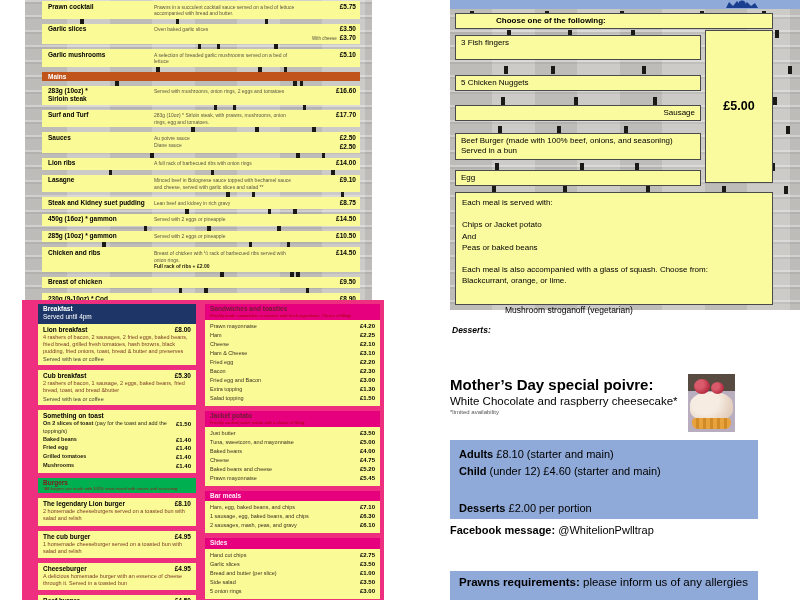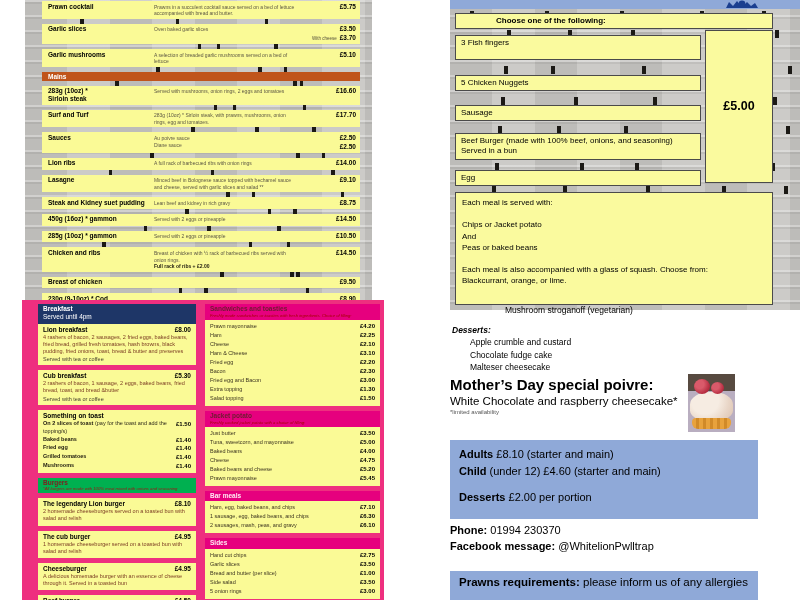--- a/index.html
+++ b/index.html
@@ -544,7 +544,7 @@
   <div id="kids-options">
       <div class="kbox" style="left: 5px; top: 35px; width: 246px; min-height: 25px; position: absolute; white-space: pre-line;">3 Fish fingers</div>
       <div class="kbox" style="left: 5px; top: 75px; width: 246px; min-height: 14px; position: absolute; white-space: pre-line;">5 Chicken Nuggets</div>
-      <div class="kbox" style="left: 5px; top: 105px; width: 246px; min-height: 14px; position: absolute; white-space: pre-line;">Sausage</div>
+      <div class="kbox" style="left: 5px; top: 105px; width: 246px; min-height: 14px; position: absolute; white-space: pre-line; text-align: right;">Sausage</div>
       <div class="kbox" style="left: 5px; top: 133px; width: 246px; min-height: 27px; position: absolute; white-space: pre-line;">Beef Burger (made with 100% beef, onions, and seasoning)
 Served in a bun</div>
       <div class="kbox" style="left: 5px; top: 170px; width: 246px; min-height: 13px; position: absolute; white-space: pre-line;">Egg</div>

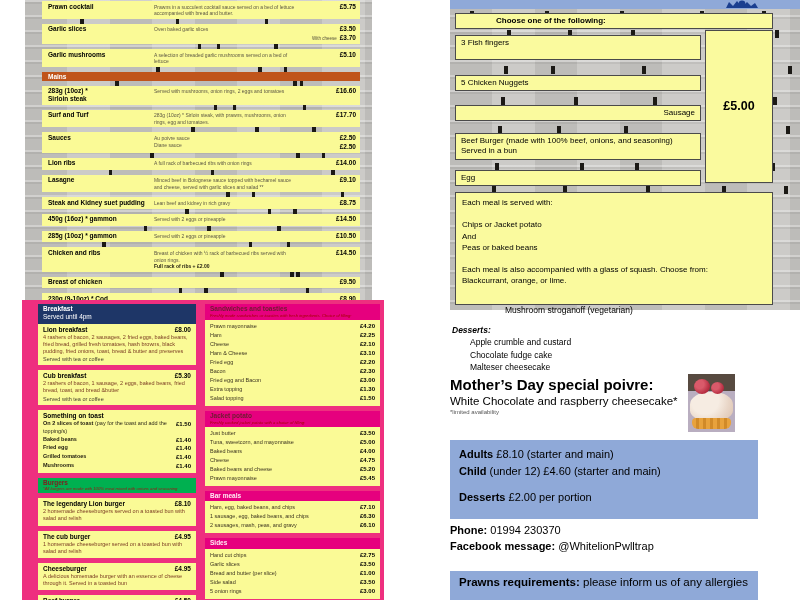--- a/index.html
+++ b/index.html
@@ -564,11 +564,6 @@
 
 <div id="desserts">
   <div class="dtitle">Desserts:</div>
-  <div id="dessert-items">
-      <div>Apple crumble and custard</div>
-      <div>Chocolate fudge cake</div>
-      <div>Malteser cheesecake</div>
-    </div>
 </div>
 
 <div id="special">

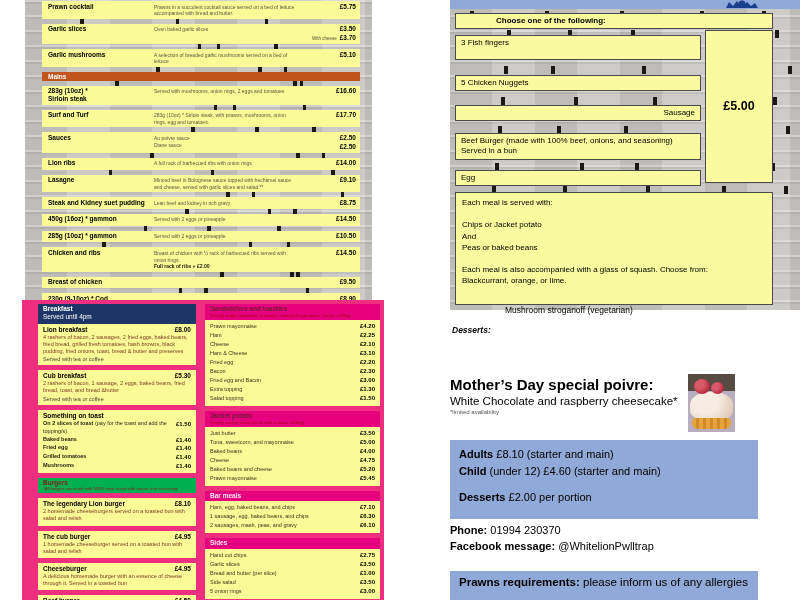--- a/index.html
+++ b/index.html
@@ -85,7 +85,7 @@
   .rasp2{left:23px;top:8px;width:13px;height:12px;}
   #pricing-box{position:absolute;left:450px;top:440px;width:308px;height:79px;background:#8fa9d8;
     padding:6px 9px;box-sizing:border-box;font-size:11px;line-height:1.5;}
-  #pricing-box .gaped{margin-top:10px;}
+  #pricing-box .gaped{margin-top:21px;}
   #order-block{position:absolute;left:450px;top:523px;font-size:11px;line-height:1.45;}
   #dietary-box{position:absolute;left:450px;top:571px;width:308px;height:29px;background:#8fa9d8;
     padding:5px 9px;box-sizing:border-box;font-size:11.5px;}

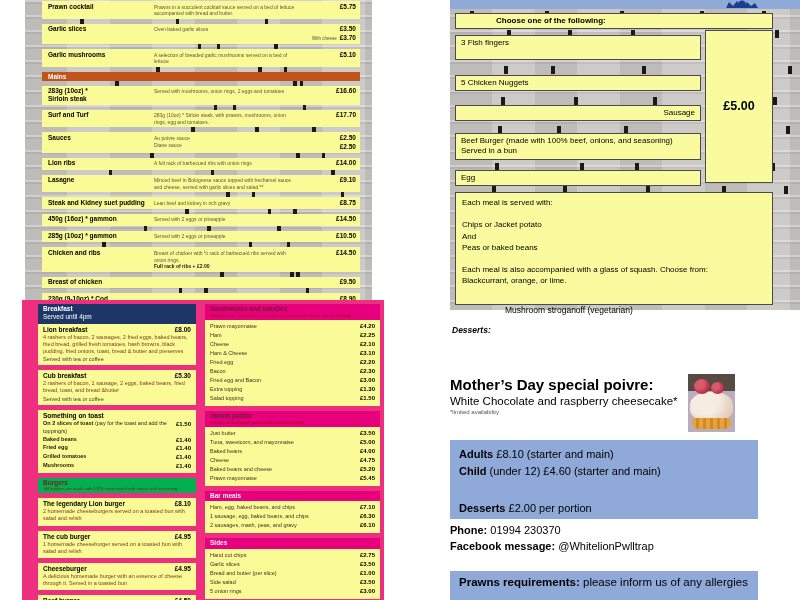--- a/index.html
+++ b/index.html
@@ -586,7 +586,6 @@
 </div>
 
 <div id="order-block">
-  <div><b>Phone:</b><span> 01994 230370</span></div>
   <div><b>Facebook message:</b><span> @WhitelionPwlltrap</span></div>
 </div>
 

